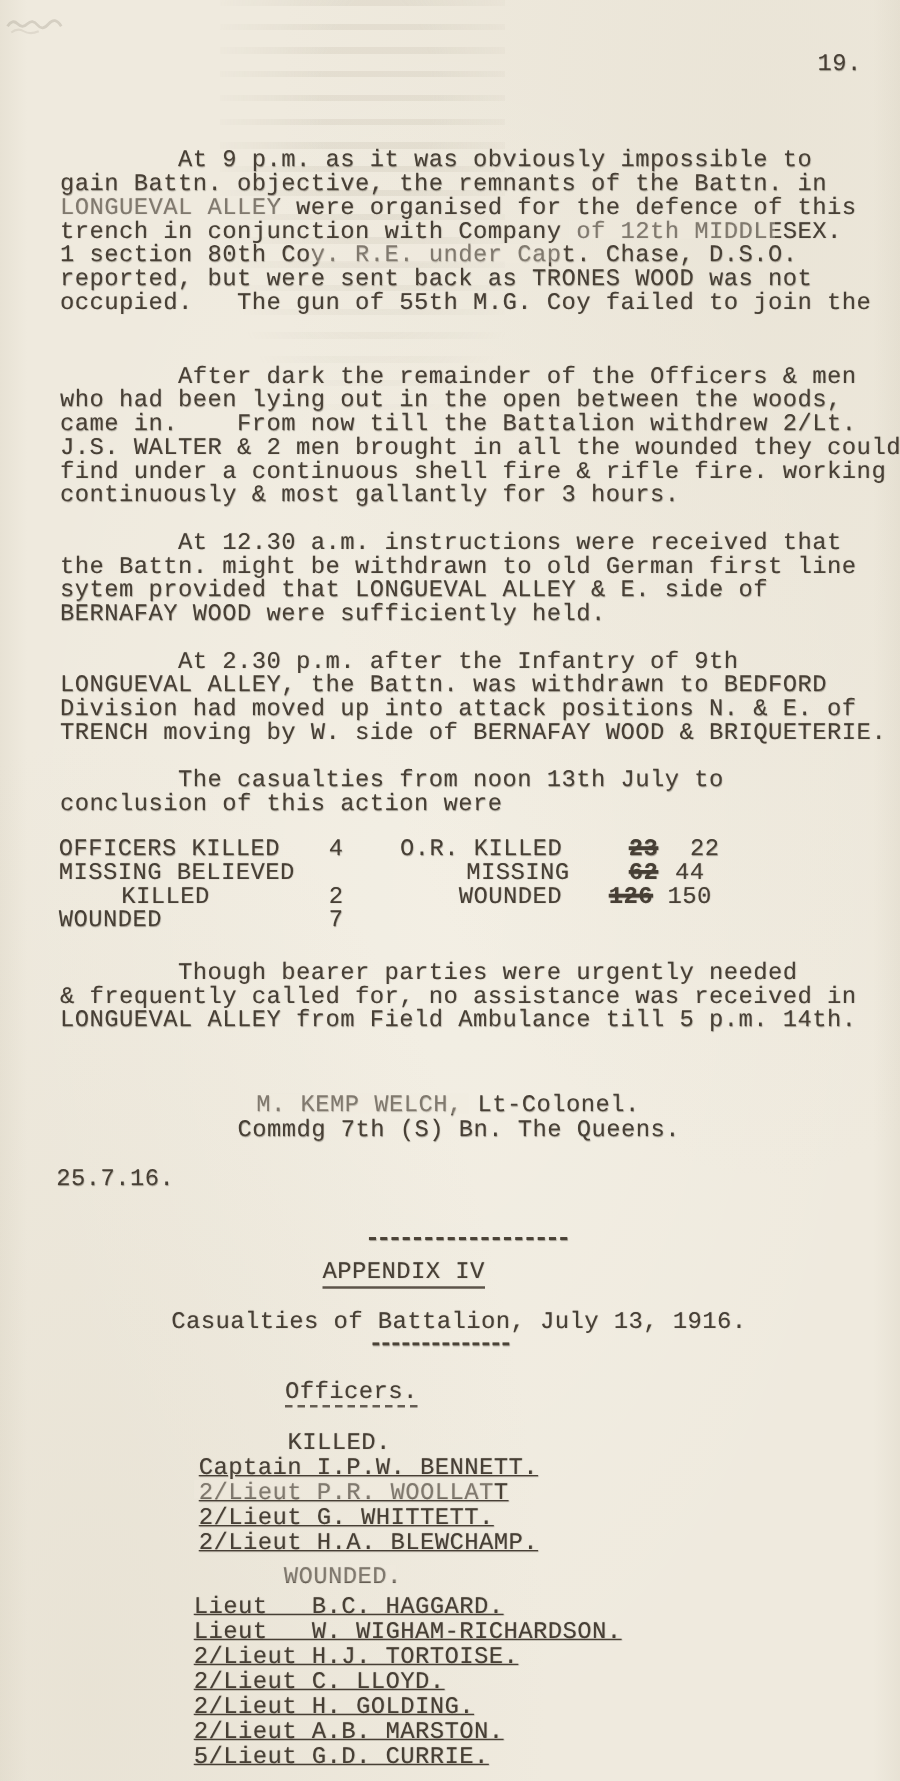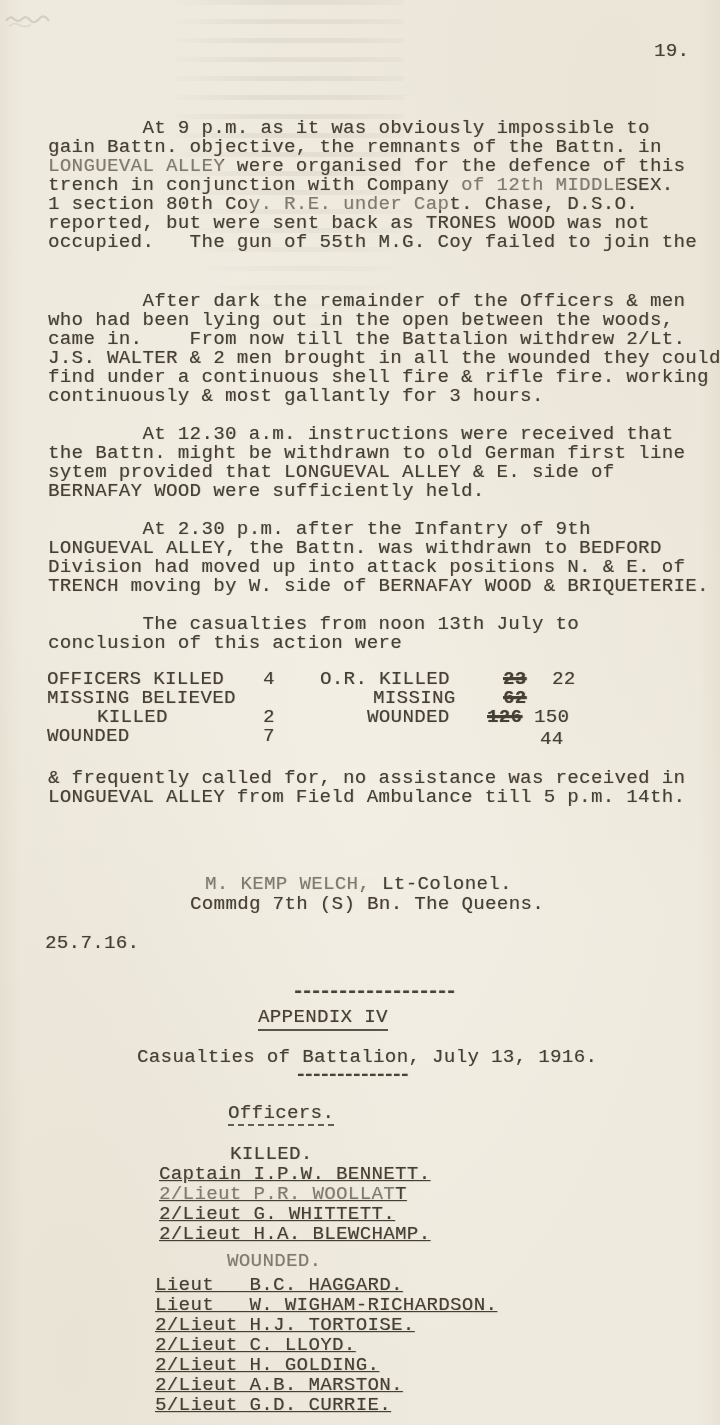--- a/index.html
+++ b/index.html
@@ -39,7 +39,7 @@
   .t-struck{font-weight:bold;text-decoration:line-through;text-decoration-thickness:2.5px;color:#3e362c;}
   .r0 .t-rlab{left:320px;} .r1 .t-rlab{left:373px;} .r2 .t-rlab{left:367px;}
   .r0 .t-struck{left:503px;} .r1 .t-struck{left:503px;} .r2 .t-struck{left:487px;}
-  .r0 .t-rval{left:552px;} .r1 .t-rval{left:540px;margin-top:41px;} .r2 .t-rval{left:534px;}
+  .r0 .t-rval{left:552px;} .r1 .t-rval{left:540px;} .r2 .t-rval{left:534px;}
   
   .underline-solid{display:inline-block;border-bottom:2px solid rgba(66,58,47,.85);padding-bottom:2px;}
   .underline-dashed{display:inline-block;border-bottom:2px dashed rgba(66,58,47,.8);padding-bottom:1px;}

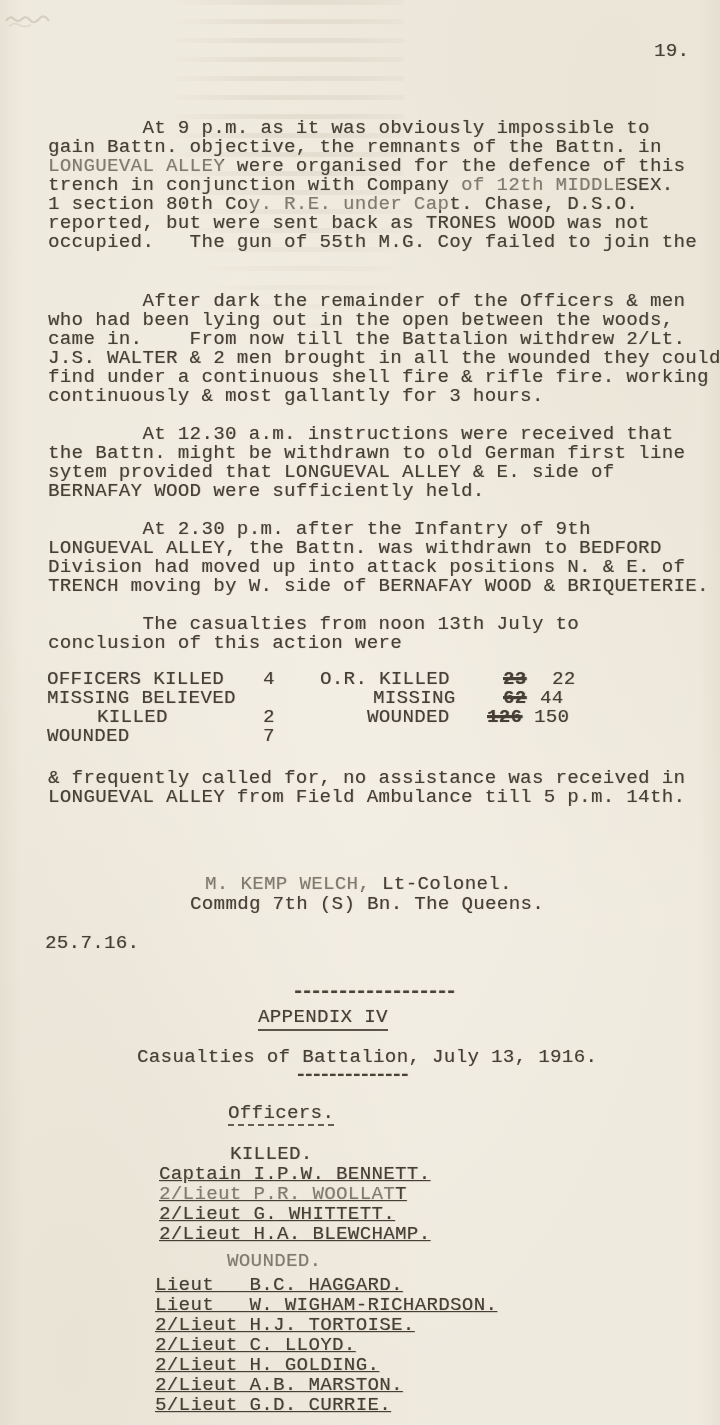--- a/index.html
+++ b/index.html
@@ -133,6 +133,7 @@
 </div>
 
 <div class="para" style="top:769px">
+  <div class="line">        Though bearer parties were urgently needed</div>
   <div class="line">&amp; frequently called for, no assistance was received in</div>
   <div class="line">LONGUEVAL ALLEY from Field Ambulance till 5 p.m. 14th.</div>
 </div>

